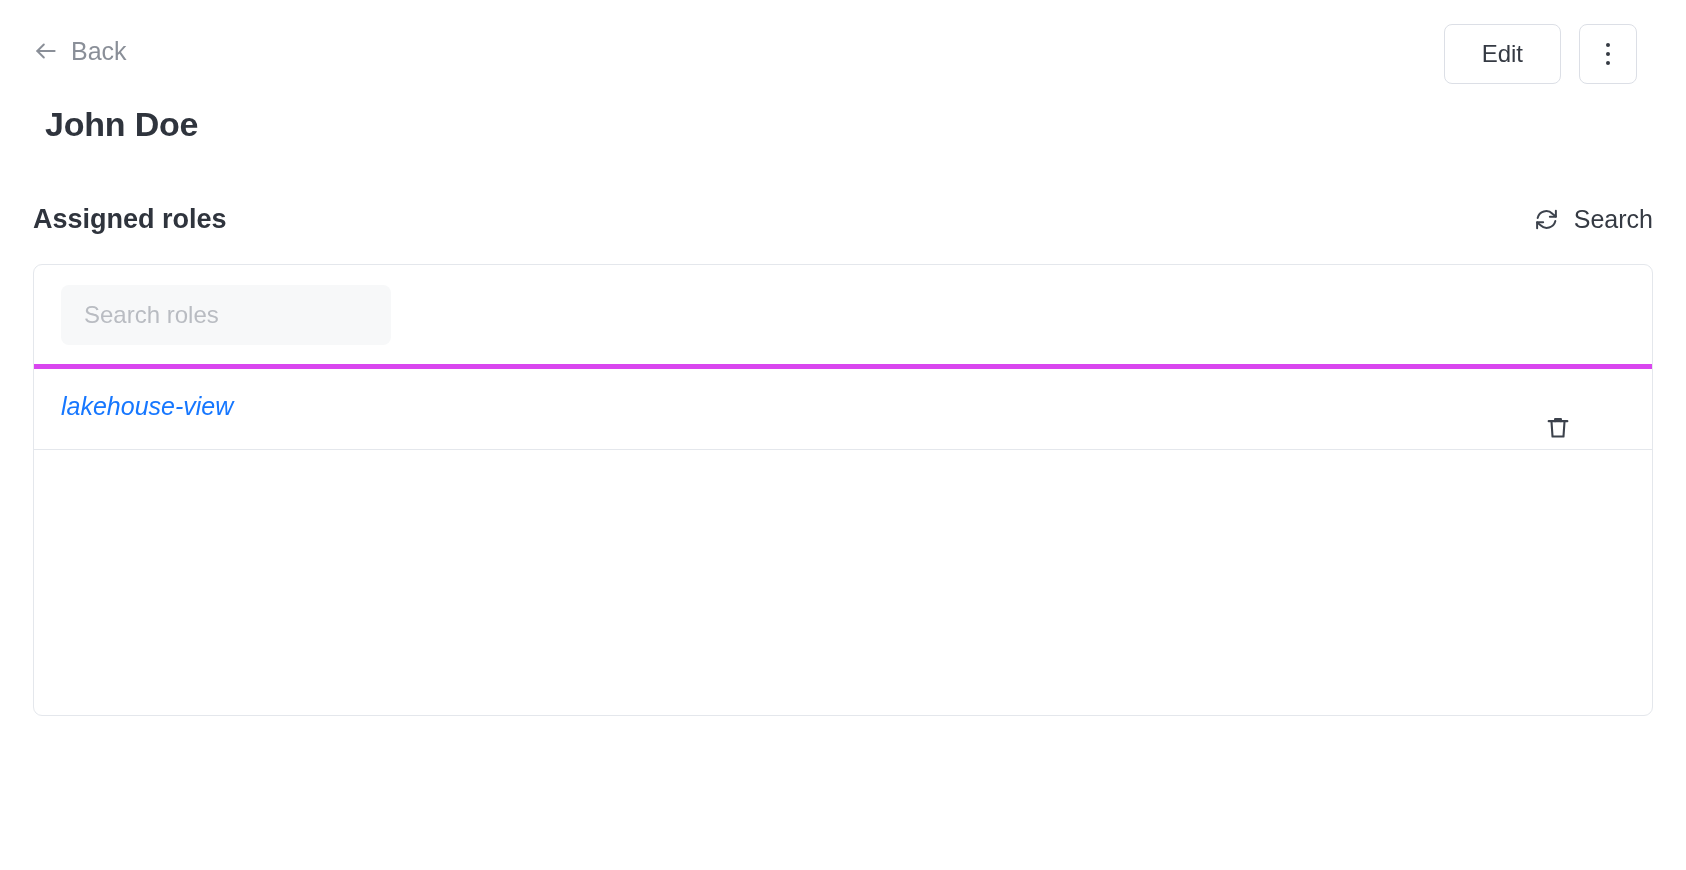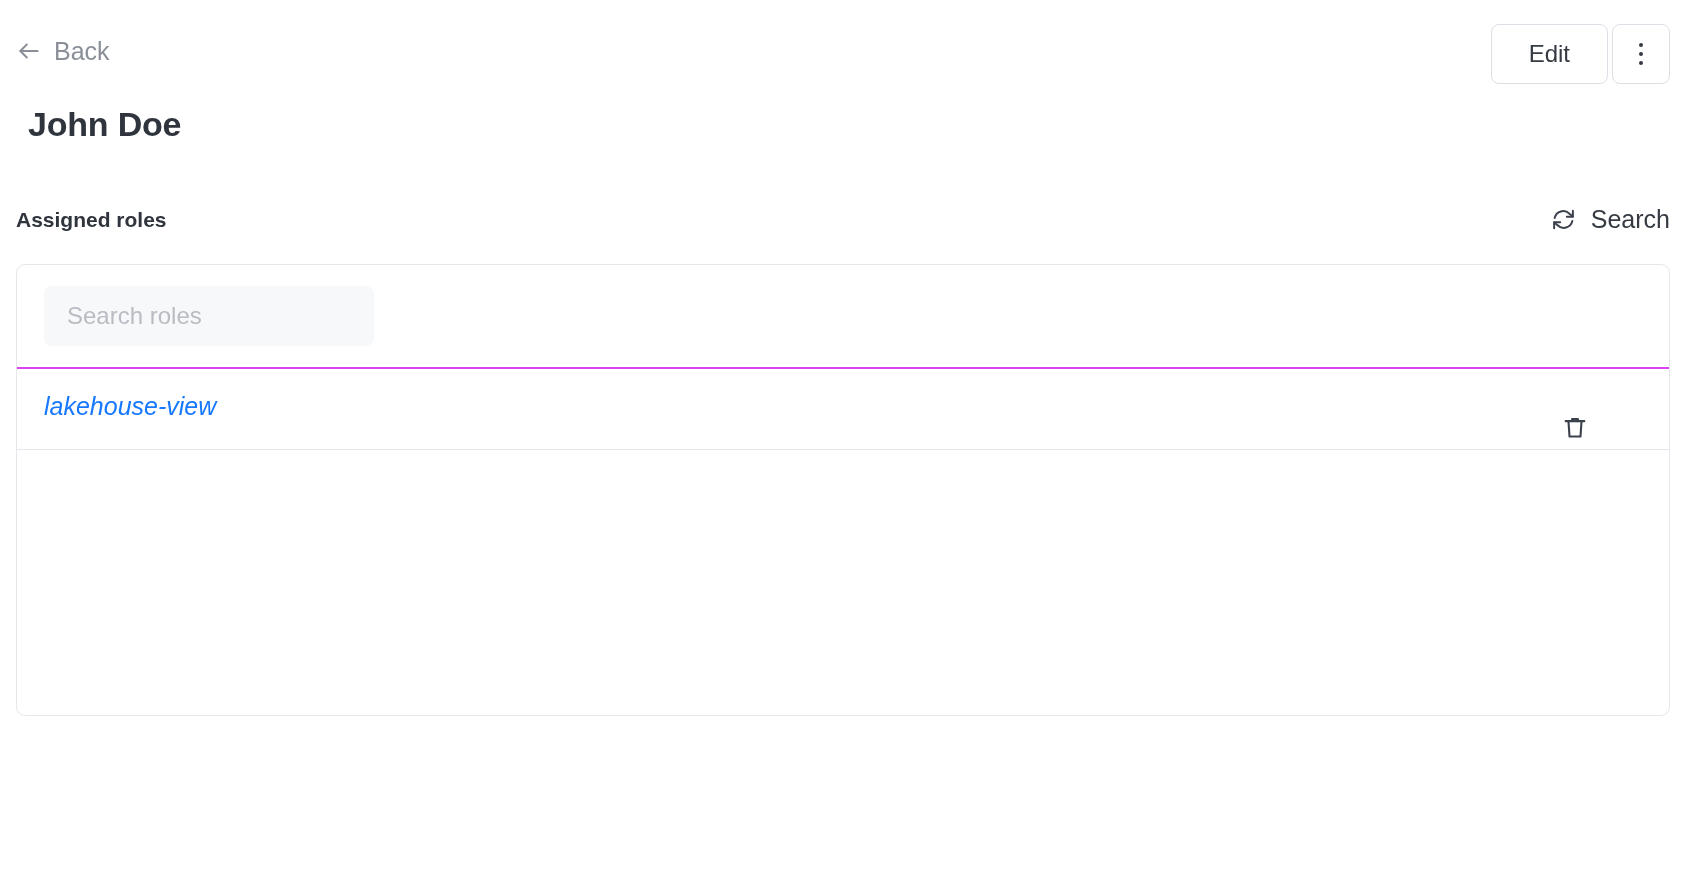--- a/index.html
+++ b/index.html
@@ -21,7 +21,7 @@
     width: 1686px;
     height: 846px;
     box-sizing: border-box;
-    padding: 0 16px;
+    padding: 0 33px;
   }
 
   

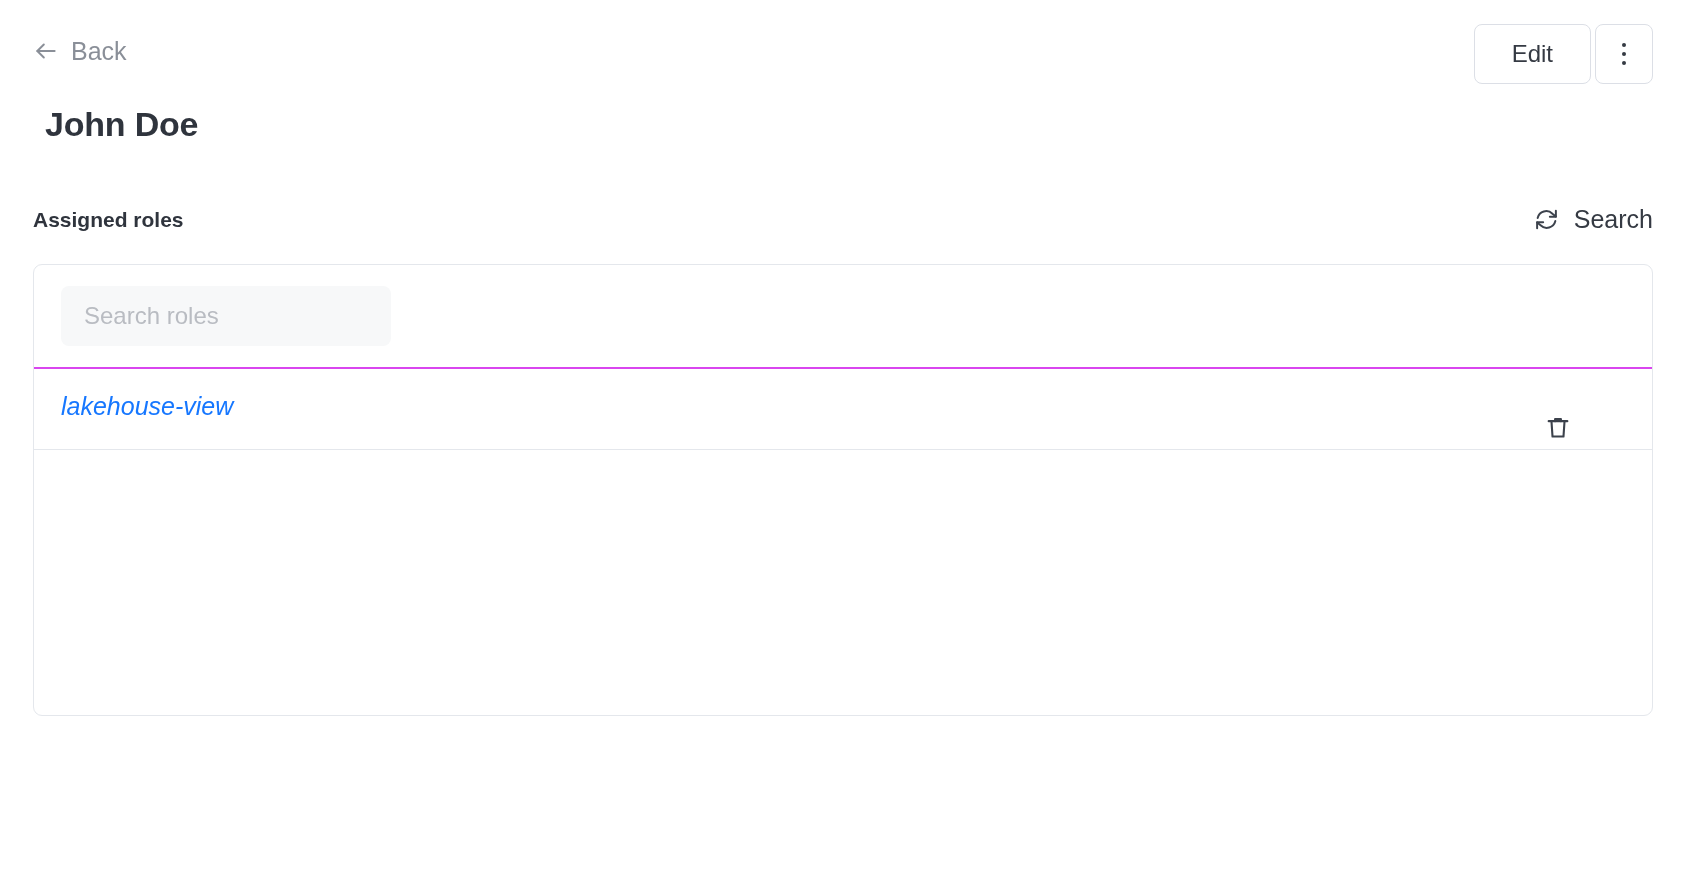--- a/index.html
+++ b/index.html
@@ -53,11 +53,11 @@
 
   .topbar-actions {
     position: absolute;
-    right: 0;
+    right: 16px;
     top: 24px;
     display: flex;
     align-items: center;
-    gap: 4px;
+    gap: 18px;
     margin-left: 32px;
   }
   .btn-outline {

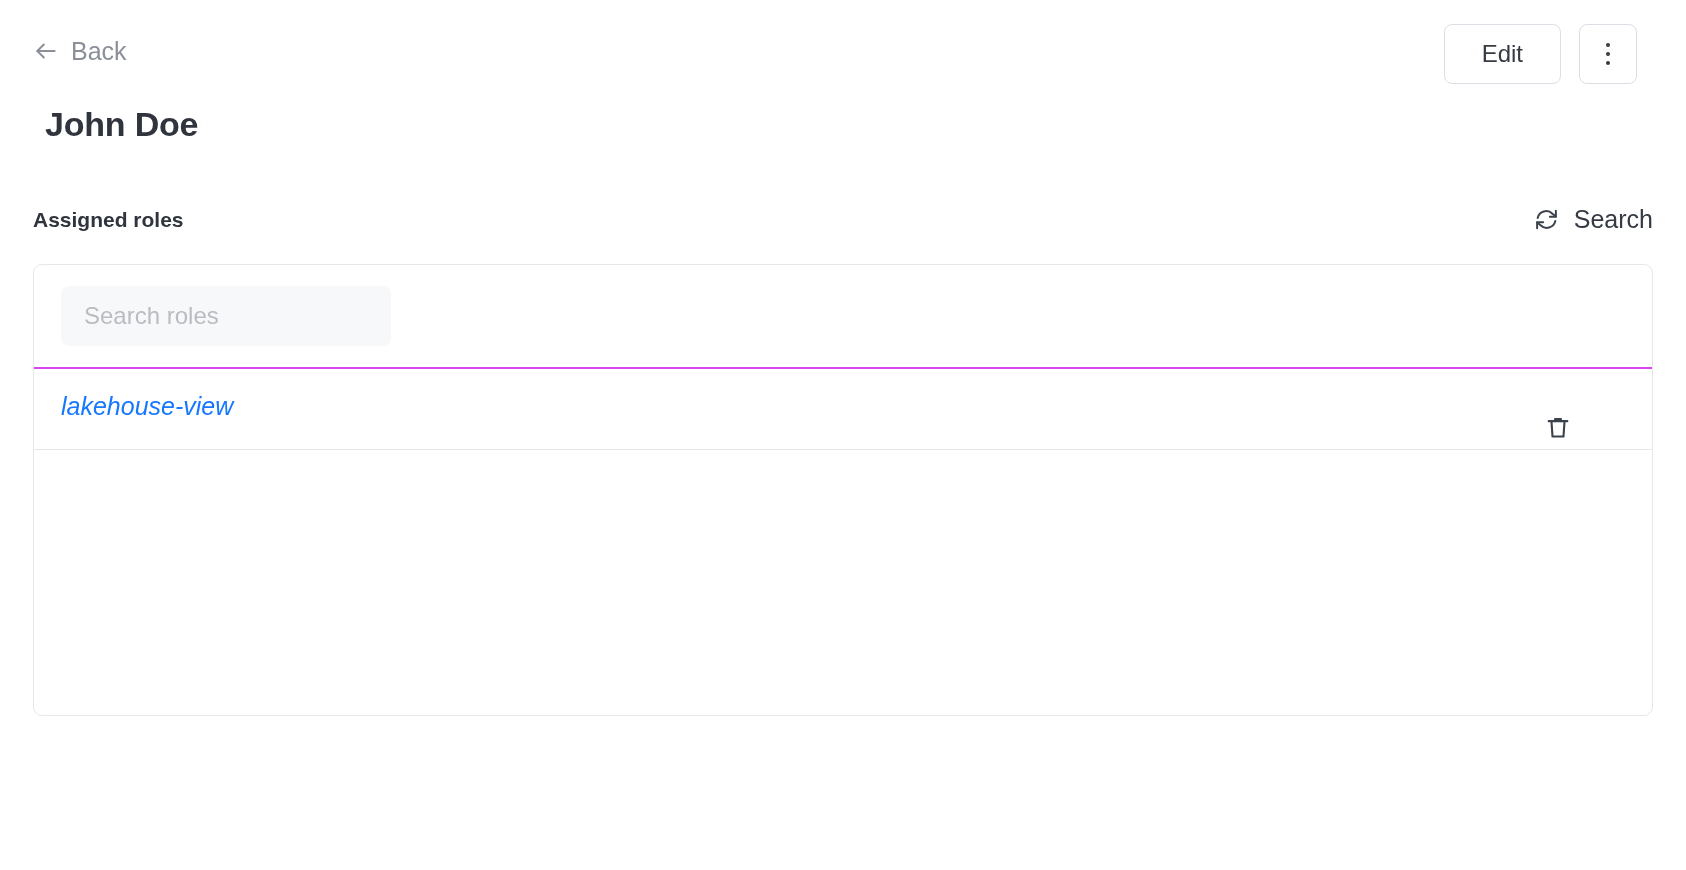--- a/index.html
+++ b/index.html
@@ -151,7 +151,7 @@
   }
   .section-title {
     margin: 0;
-    font-size: 21px;
+    font-size: 27px;
     font-weight: bold;
     color: #2f343d;
     line-height: 1;

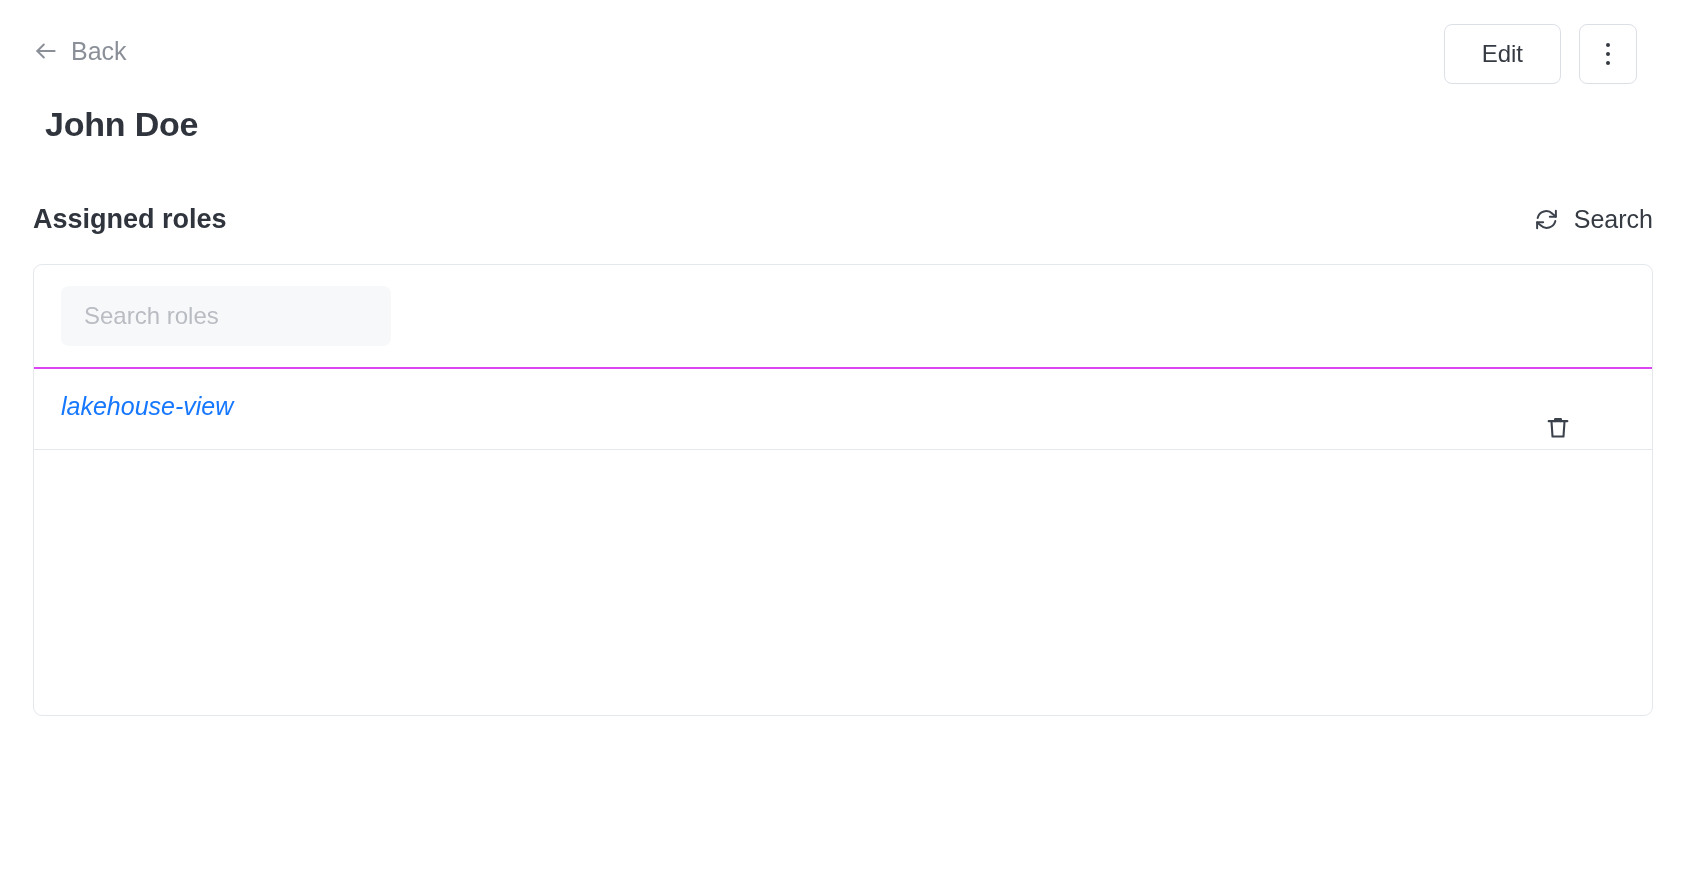--- a/index.html
+++ b/index.html
@@ -199,7 +199,7 @@
     justify-content: space-between;
     padding: 0 27px;
     box-sizing: border-box;
-    border-bottom: 2px solid #d946ef;
+    border-bottom: 5px solid #d946ef;
   }
   .search-input {
     width: 330px;

